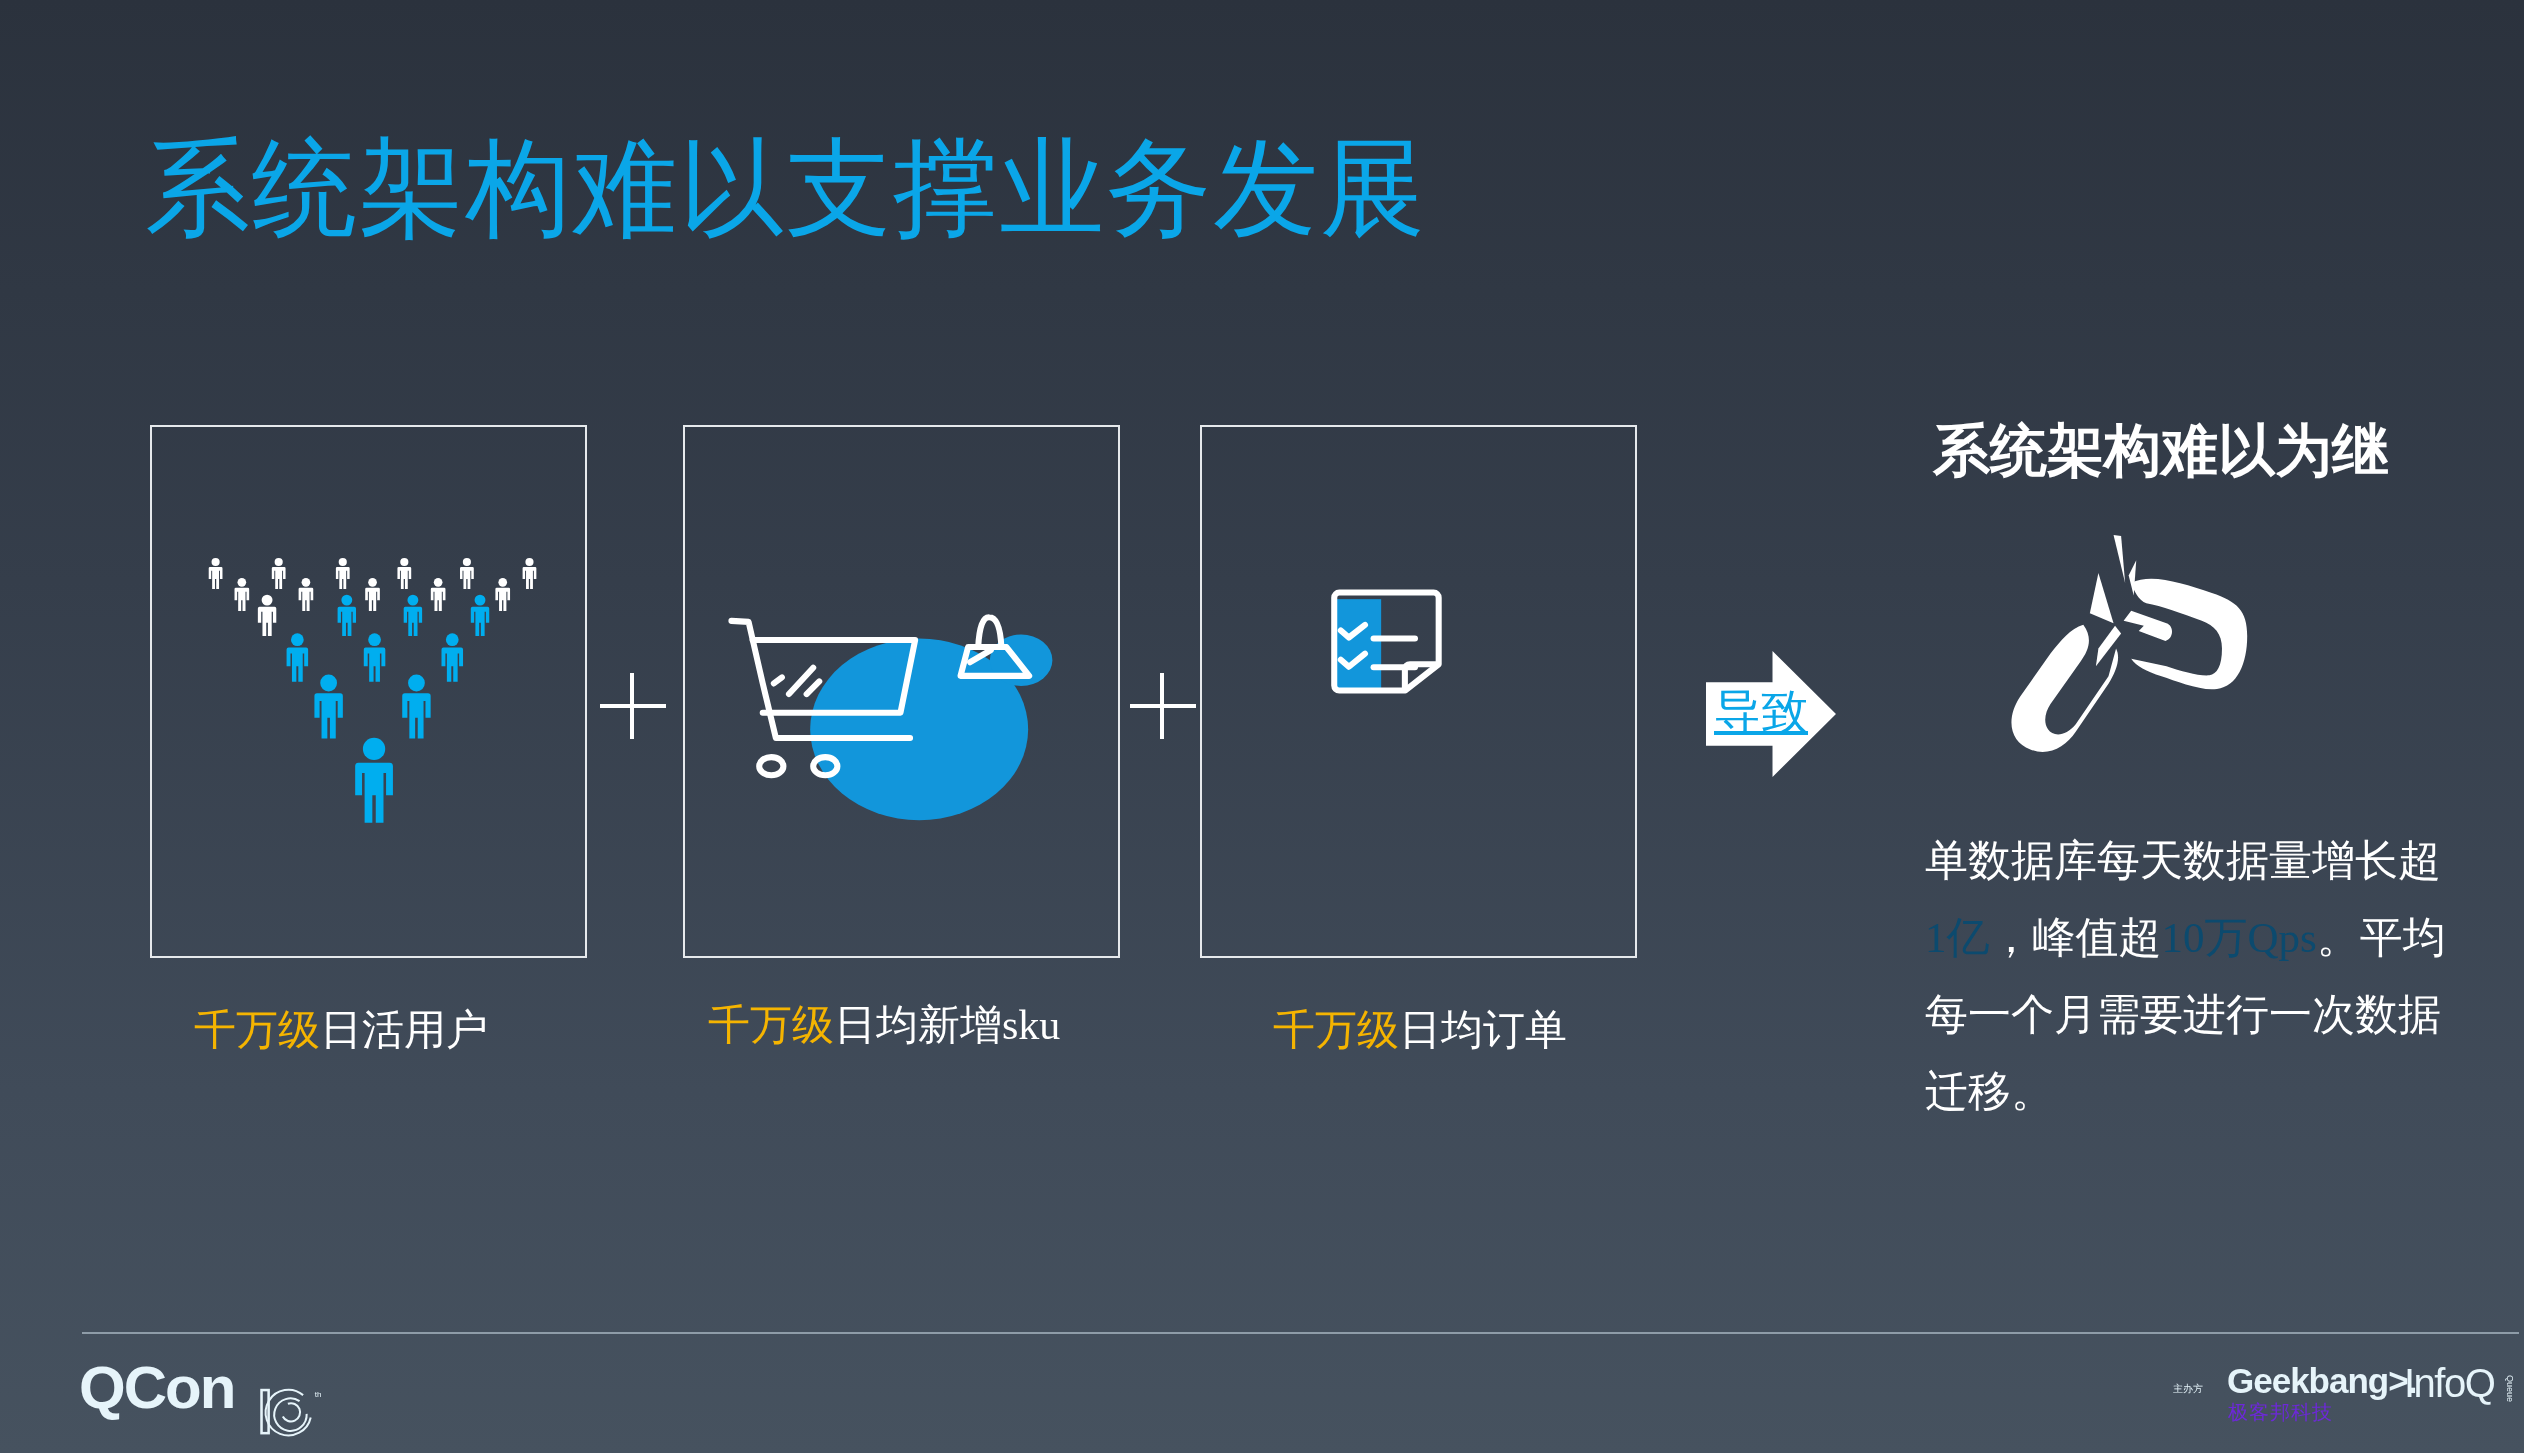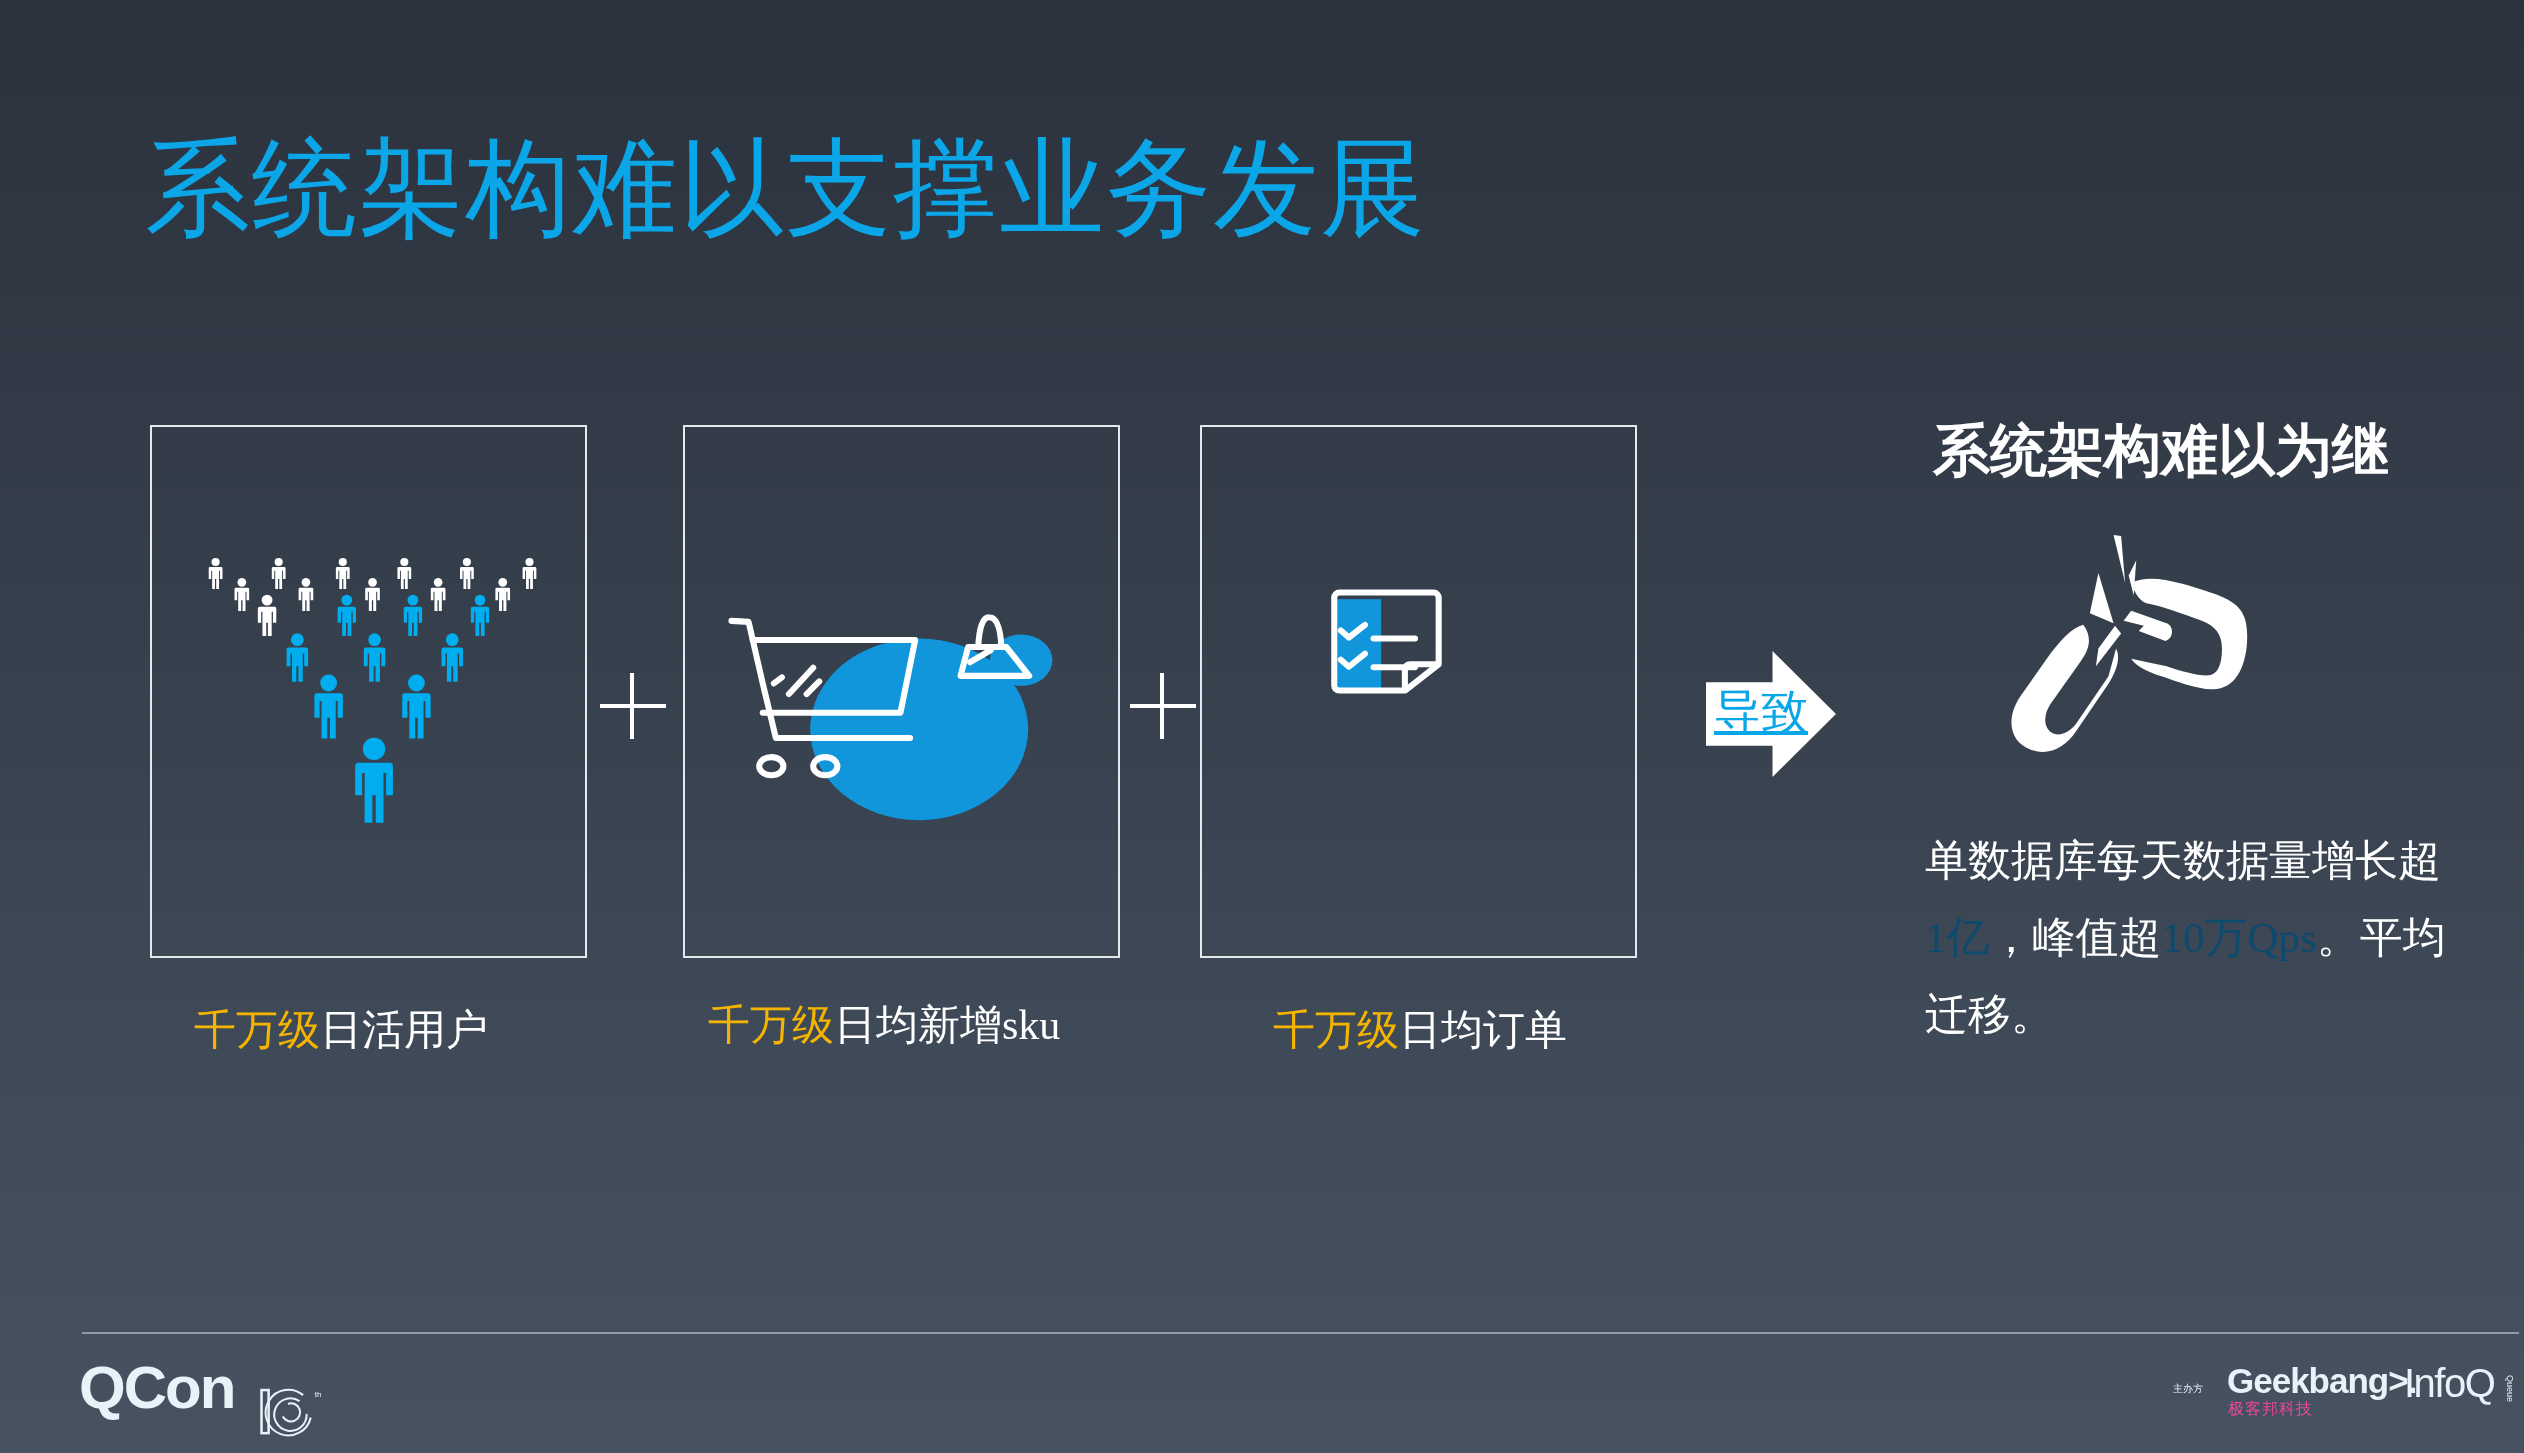--- a/index.html
+++ b/index.html
@@ -176,6 +176,7 @@
 <div class="abs para">
   <span class="line"><span>单数据库每天数据量增长超</span></span>
   <span class="line"><span class="hl">1亿</span><span>，峰值超</span><span class="hl">10万Qps</span><span>。平均</span></span>
+  <span class="line"><span>每一个月需要进行一次数据</span></span>
   <span class="line"><span>迁移。</span></span>
 </div>
 

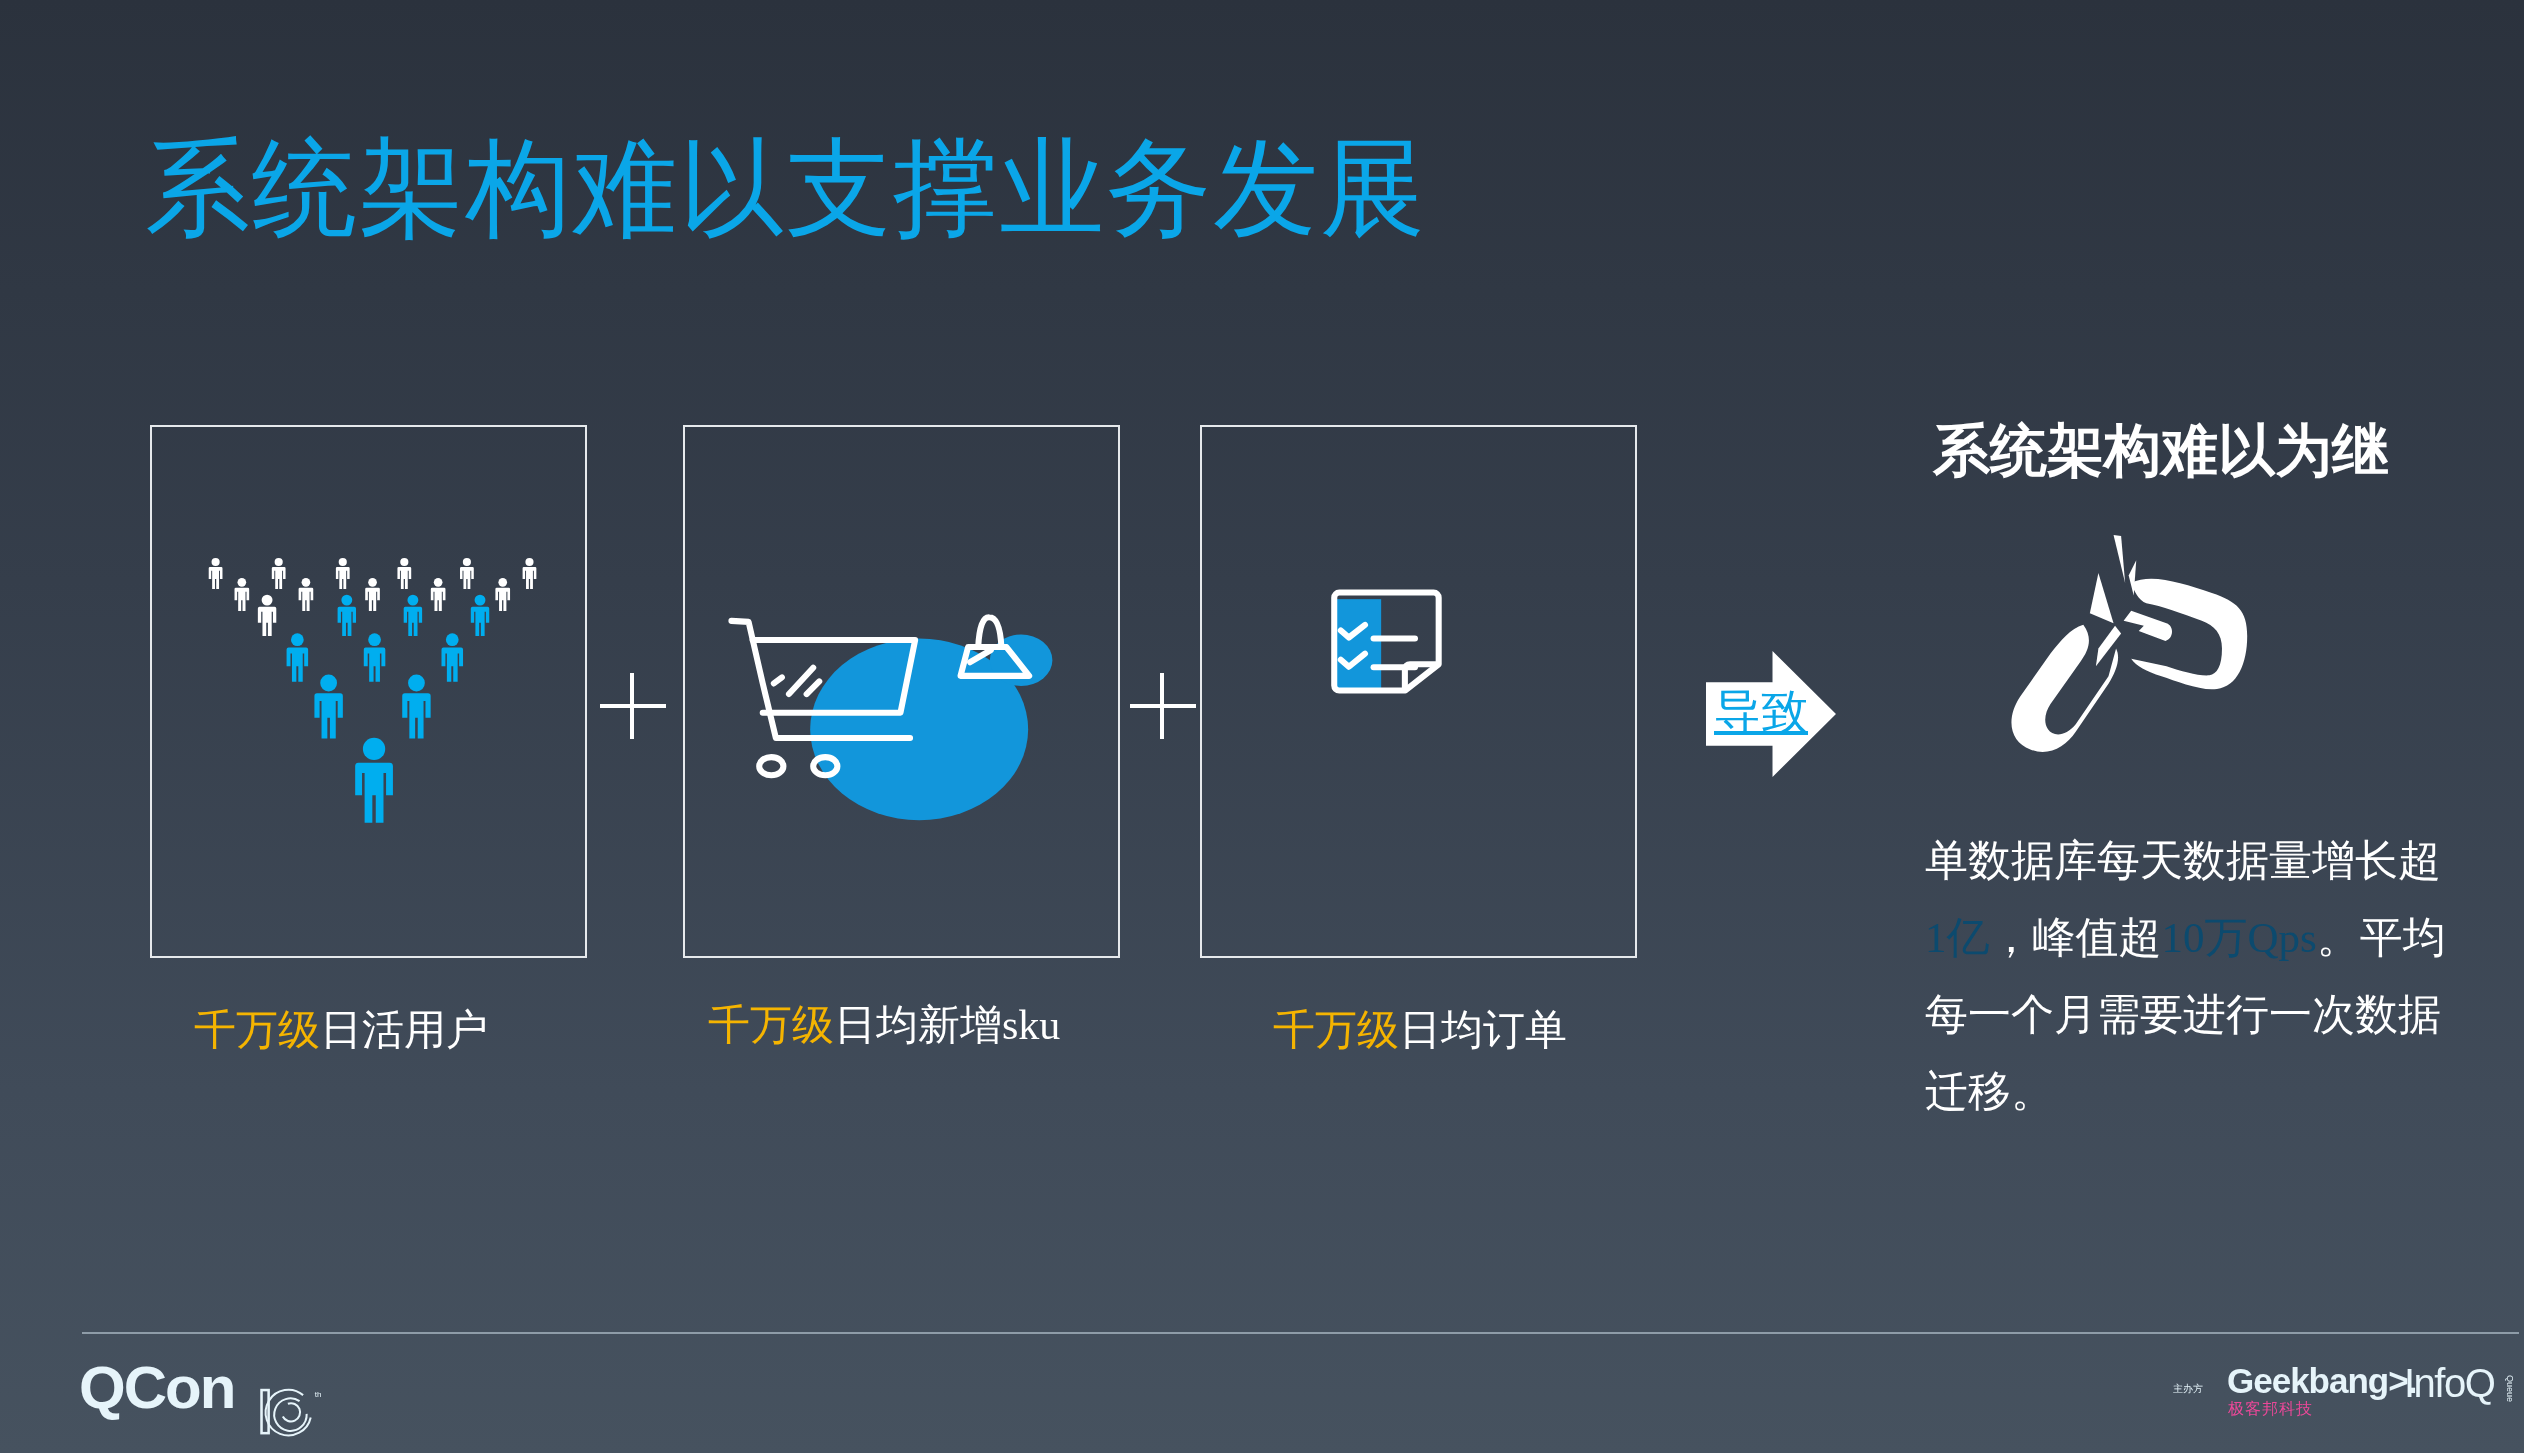--- a/index.html
+++ b/index.html
@@ -53,7 +53,7 @@
     font-family: "DejaVu Sans", sans-serif; }
   .geekbang { left: 2227px; top: 1363px; font-size: 35px; font-weight: bold; color: #e6f4fa;
     font-family: "Liberation Sans", sans-serif; letter-spacing: -1px; line-height: 1; }
-  .geekbang-sub { left: 2228px; top: 1399px; font-size: 16px; color: #ec4899;
+  .geekbang-sub { left: 2228px; top: 1399px; font-size: 20px; color: #6d28d9;
     font-family: "DejaVu Sans", sans-serif; letter-spacing: 1px; }
   .infoq { left: 2404px; top: 1363px; font-size: 40px; font-weight: normal; color: #e6f4fa;
     font-family: "Liberation Sans", sans-serif; letter-spacing: -1.5px; line-height: 1; }

